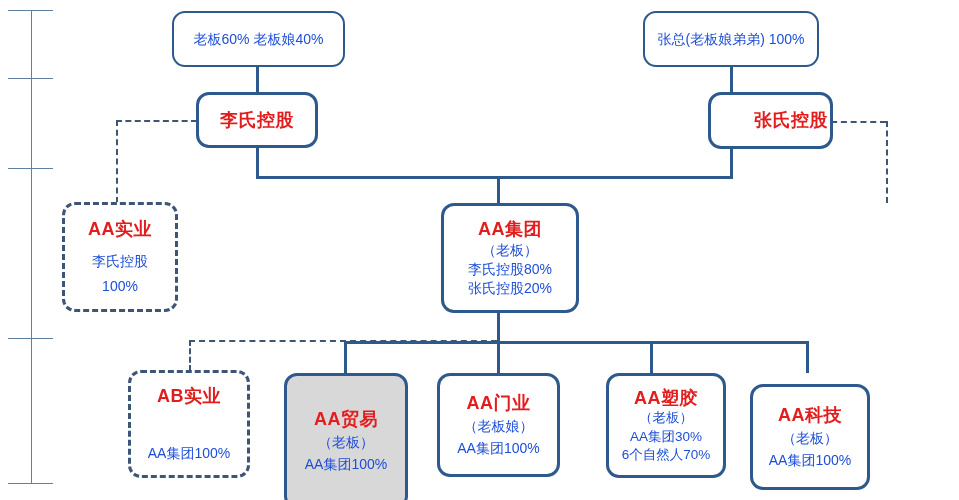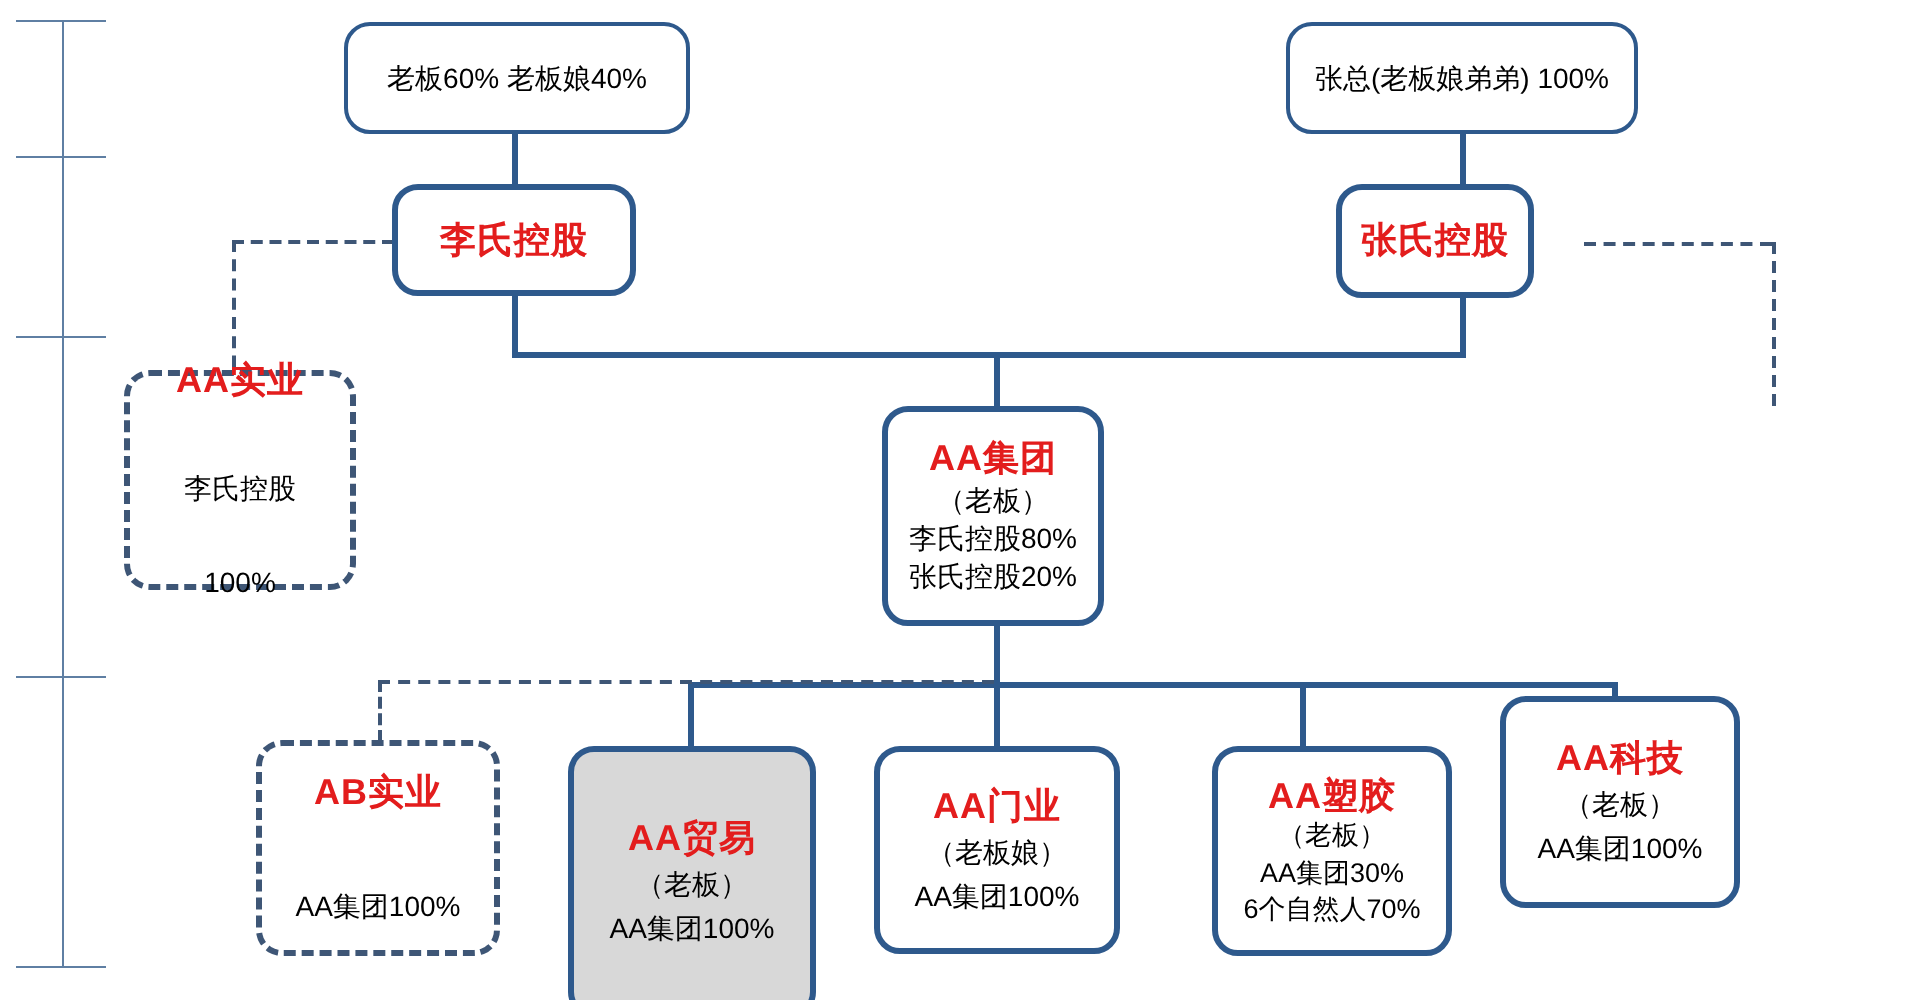--- a/index.html
+++ b/index.html
@@ -17,7 +17,7 @@
   .node.dashed { border:3px dashed #3e5676; }
   .node.gray { background:#d8d8d8; }
   .node-title { color:#e31d1d; font-weight:bold; font-size:18px; line-height:1.25; letter-spacing:0.5px; }
-  .node-line { color:#000000; font-size:14px; line-height:1.35; white-space:nowrap;text-align:center; }
+  .node-line { color:#1d4ed8; font-size:14px; line-height:1.35; white-space:nowrap;text-align:center; }
   .node-line.small { font-size:13.5px; }
   .gap8 > .node-title { margin-bottom:6px; }
   .gap8 > .node-line { margin-top:6px; }

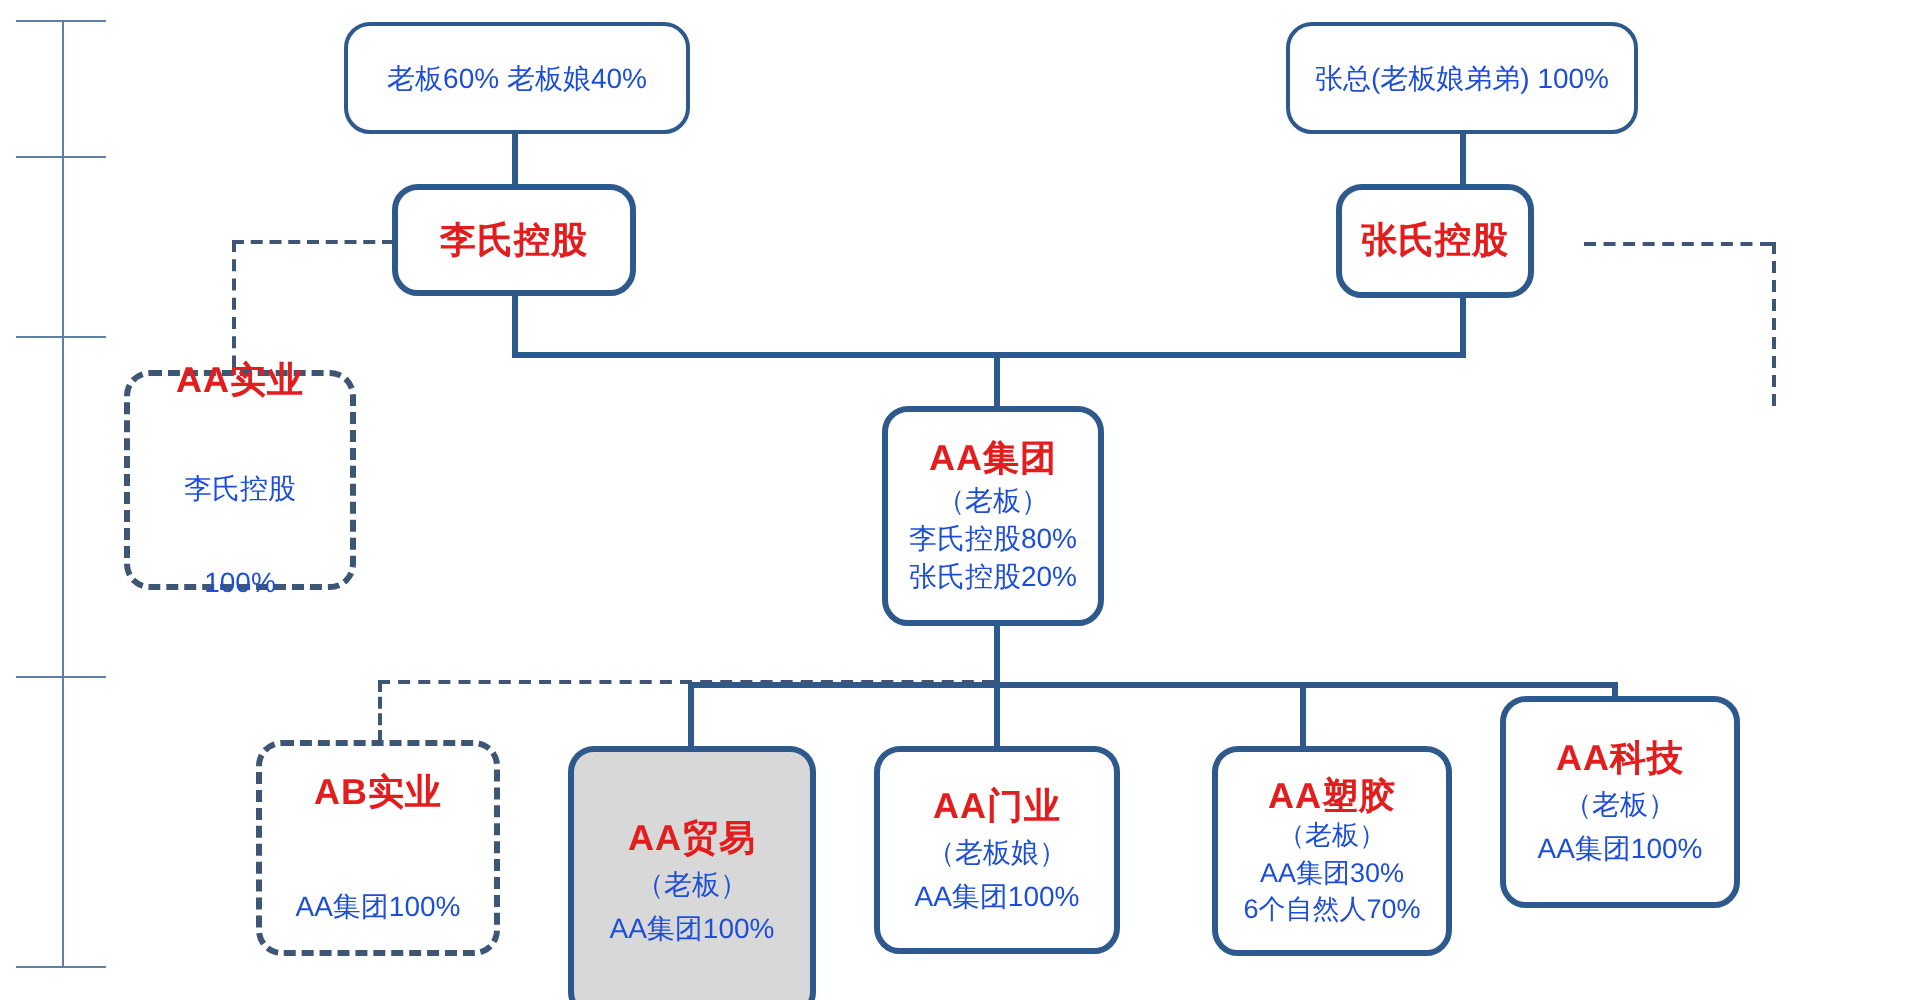--- a/index.html
+++ b/index.html
@@ -75,7 +75,7 @@
   <div class="node" style="left:196px; top:92px; width:122px; height:56px;">
     <div class="node-title">李氏控股</div>
   </div>
-  <div class="node" style="left:668px; top:92px; width:99px; height:57px;">
+  <div class="node" style="left:708px; top:92px; width:125px; height:57px;align-items:flex-end;">
     <div class="node-title">张氏控股</div>
   </div>
 

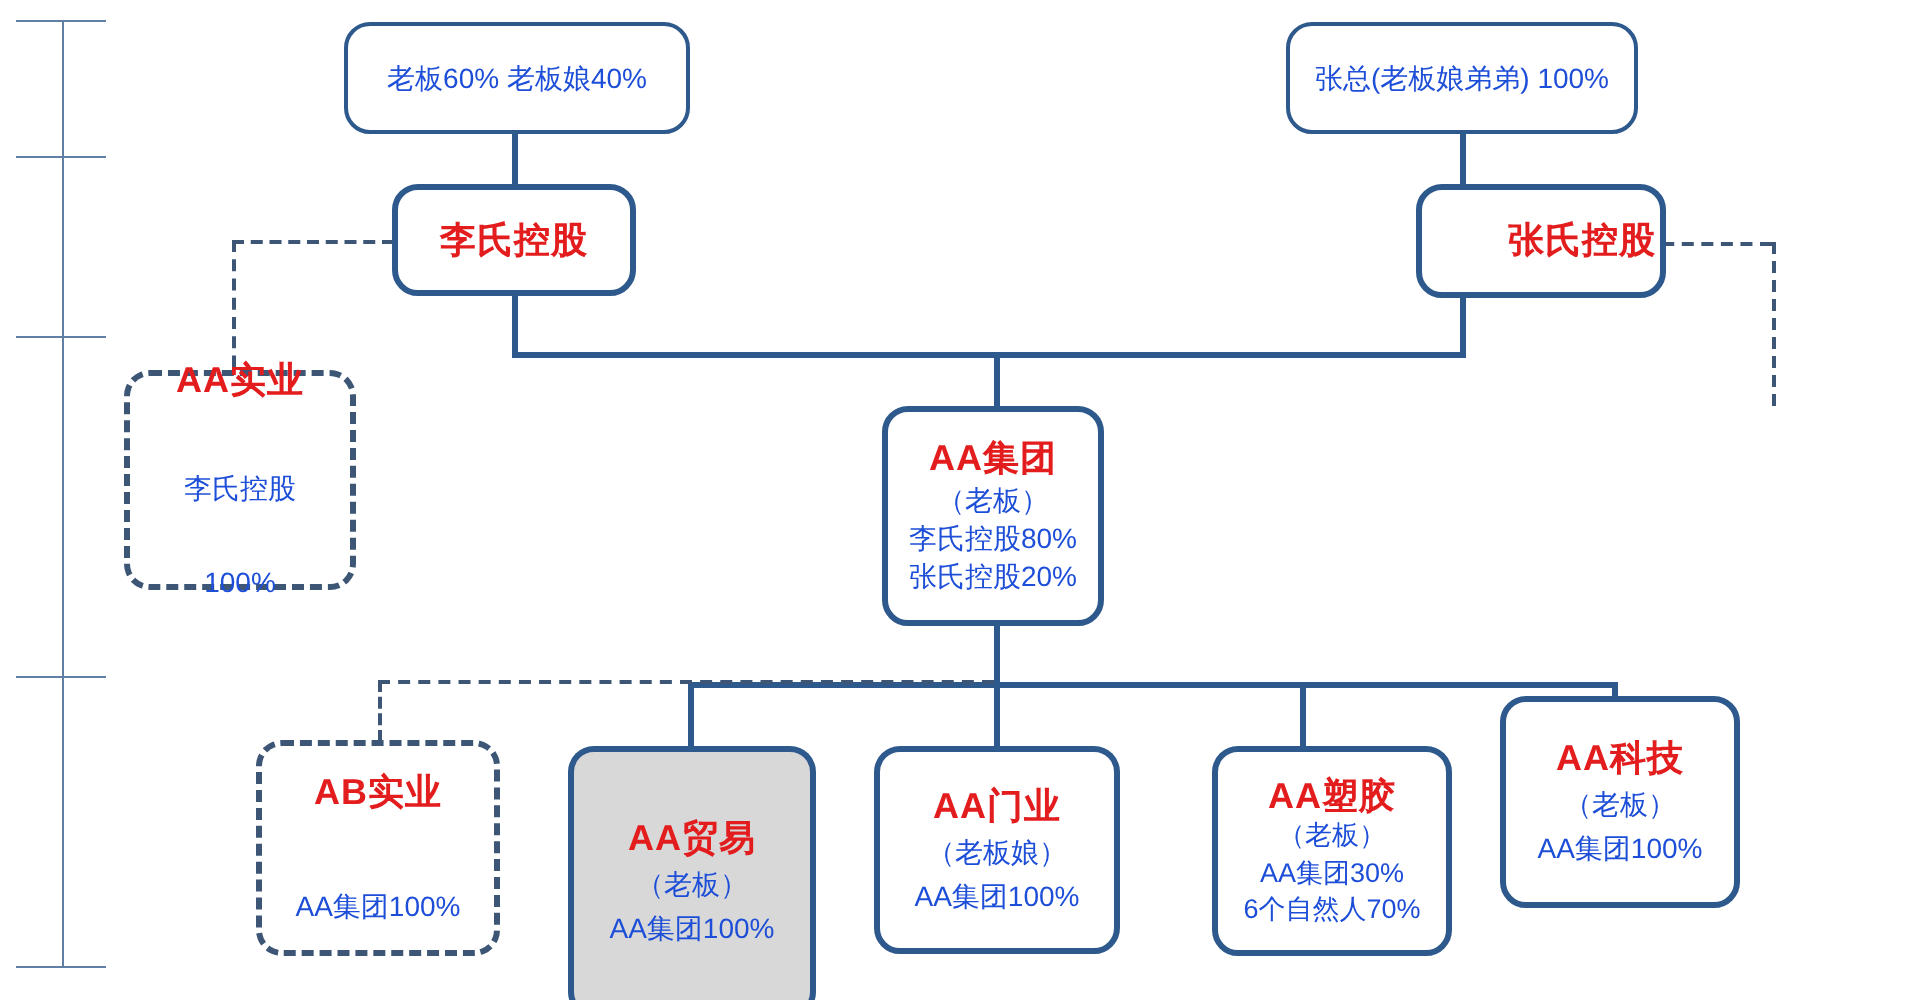--- a/index.html
+++ b/index.html
@@ -79,7 +79,7 @@
     <div class="node-title">张氏控股</div>
   </div>
 
-  <div class="node dashed gap8" style="left:62px; top:185px; width:116px; height:110px;gap:22px;">
+  <div class="node dashed gap8" style="left:62px; top:202px; width:116px; height:110px;">
     <div class="node-title">AA实业</div>
     <div class="node-line">李氏控股</div>
     <div class="node-line">100%</div>

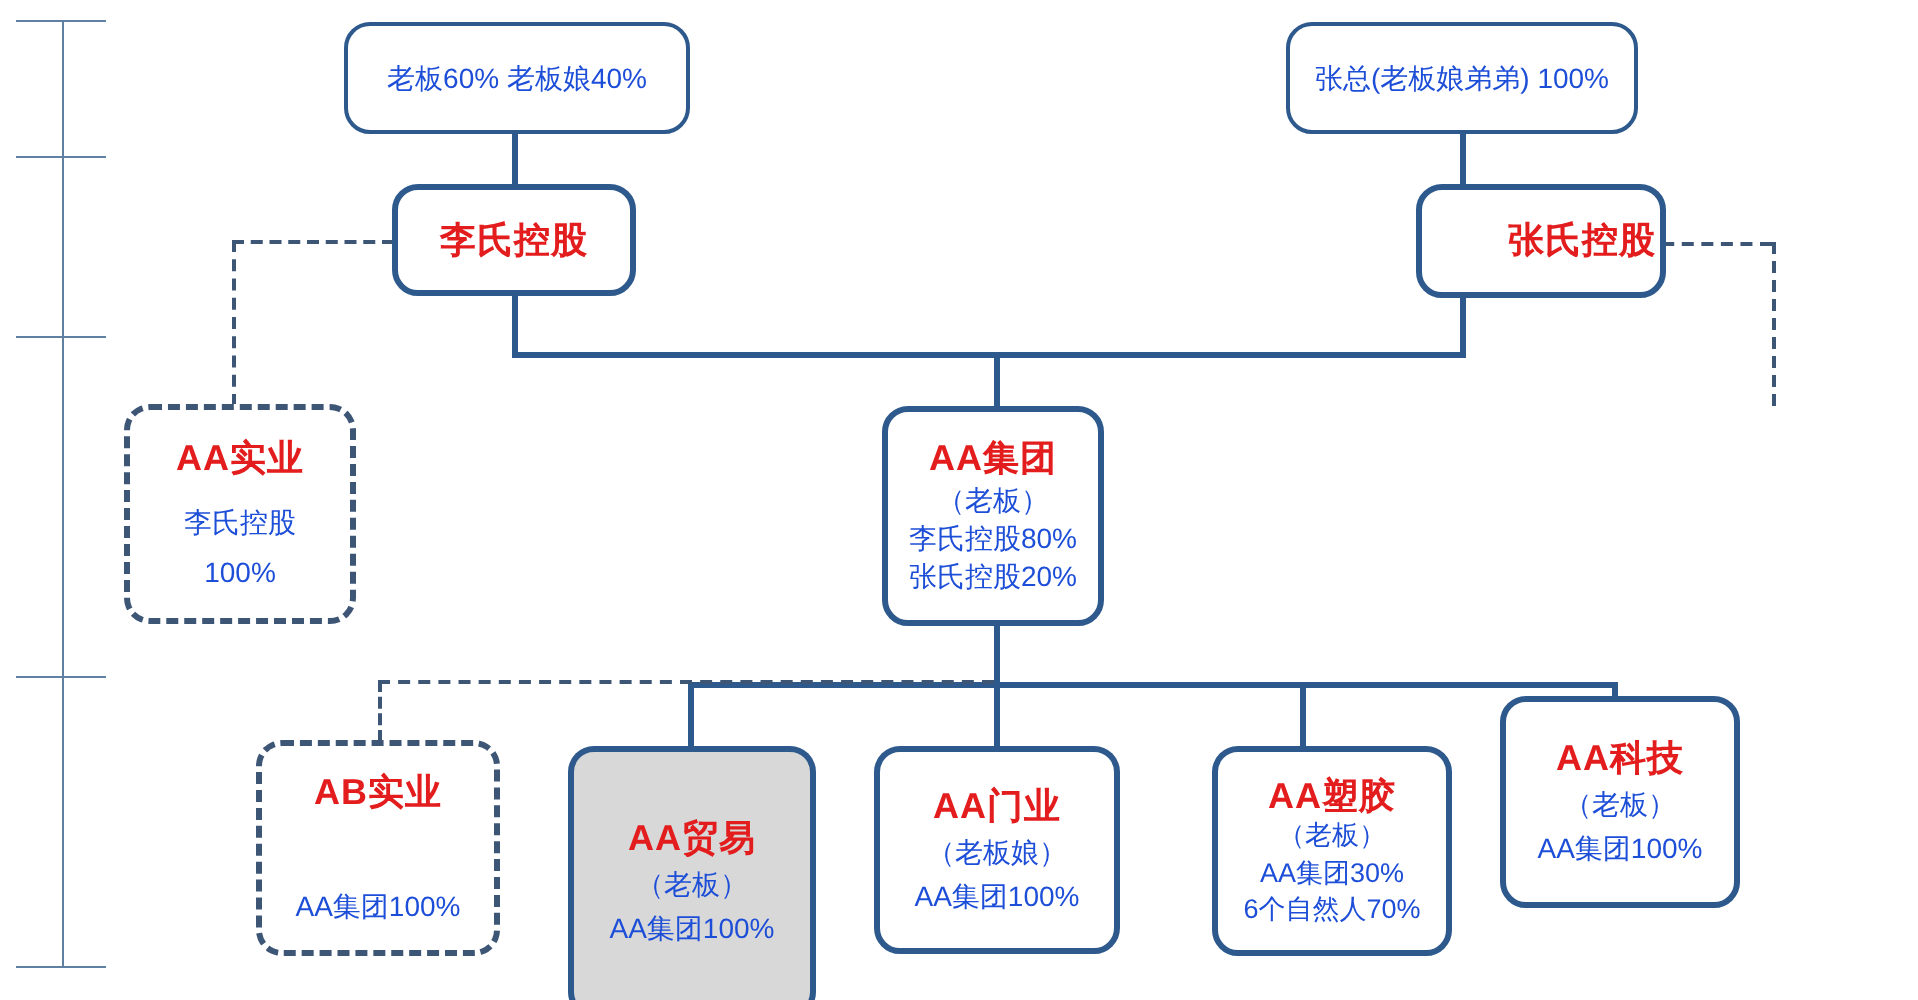--- a/index.html
+++ b/index.html
@@ -85,7 +85,7 @@
     <div class="node-line">100%</div>
   </div>
 
-  <div class="node" style="left:441px; top:203px; width:111px; height:110px;">
+  <div class="node" style="left:441px; top:203px; width:138px; height:110px;">
     <div class="node-title">AA集团</div>
     <div class="node-line">（老板）</div>
     <div class="node-line">李氏控股80%</div>

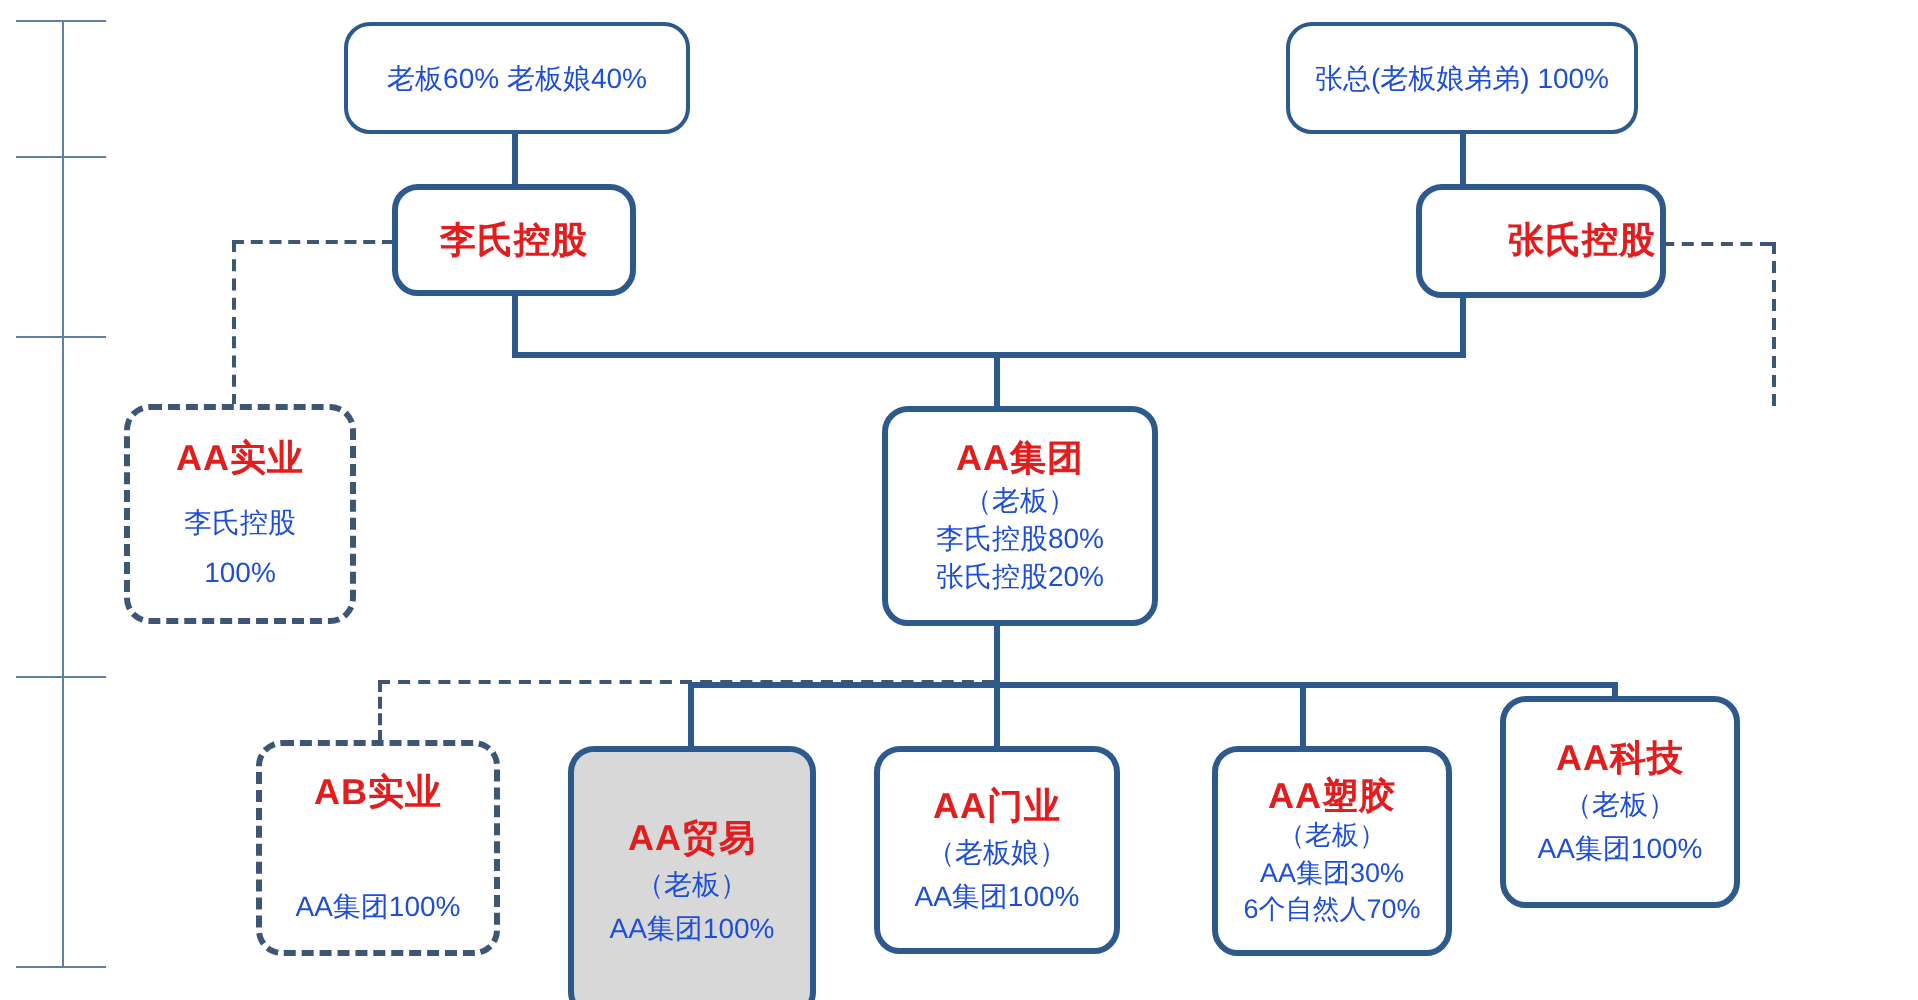--- a/index.html
+++ b/index.html
@@ -117,7 +117,7 @@
     <div class="node-line small">6个自然人70%</div>
   </div>
 
-  <div class="node gap4" style="left:750px; top:348px; width:120px; height:106px;">
+  <div class="node gap4" style="left:750px; top:384px; width:120px; height:106px;">
     <div class="node-title">AA科技</div>
     <div class="node-line">（老板）</div>
     <div class="node-line">AA集团100%</div>

